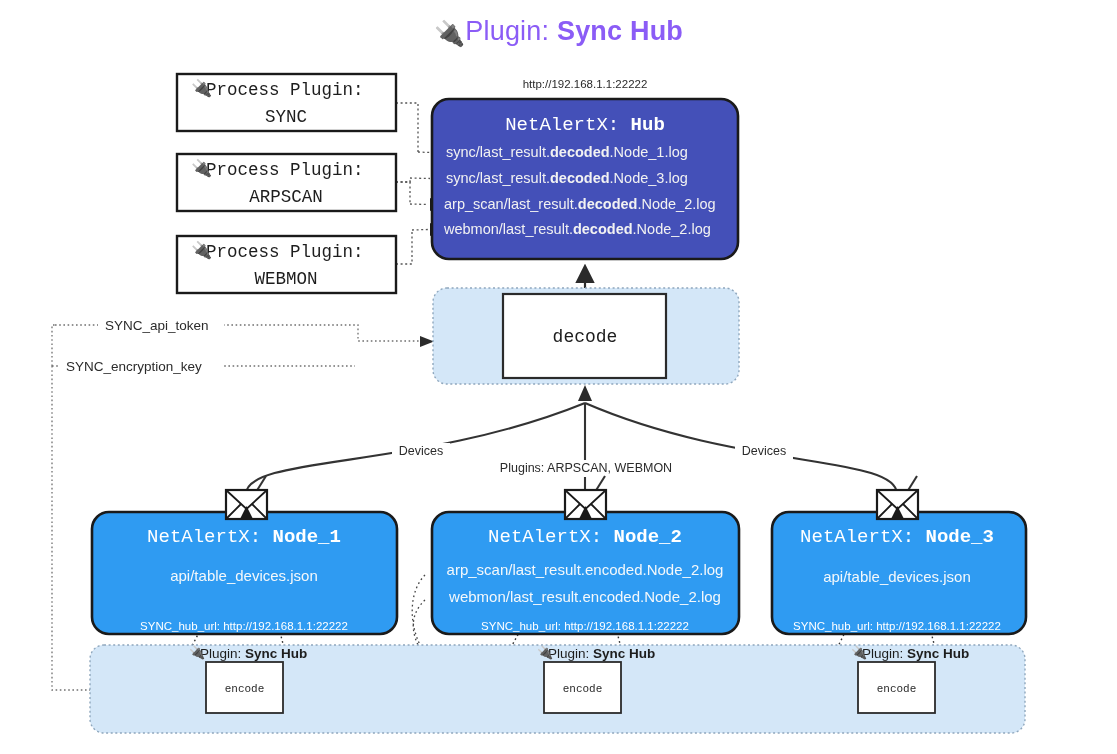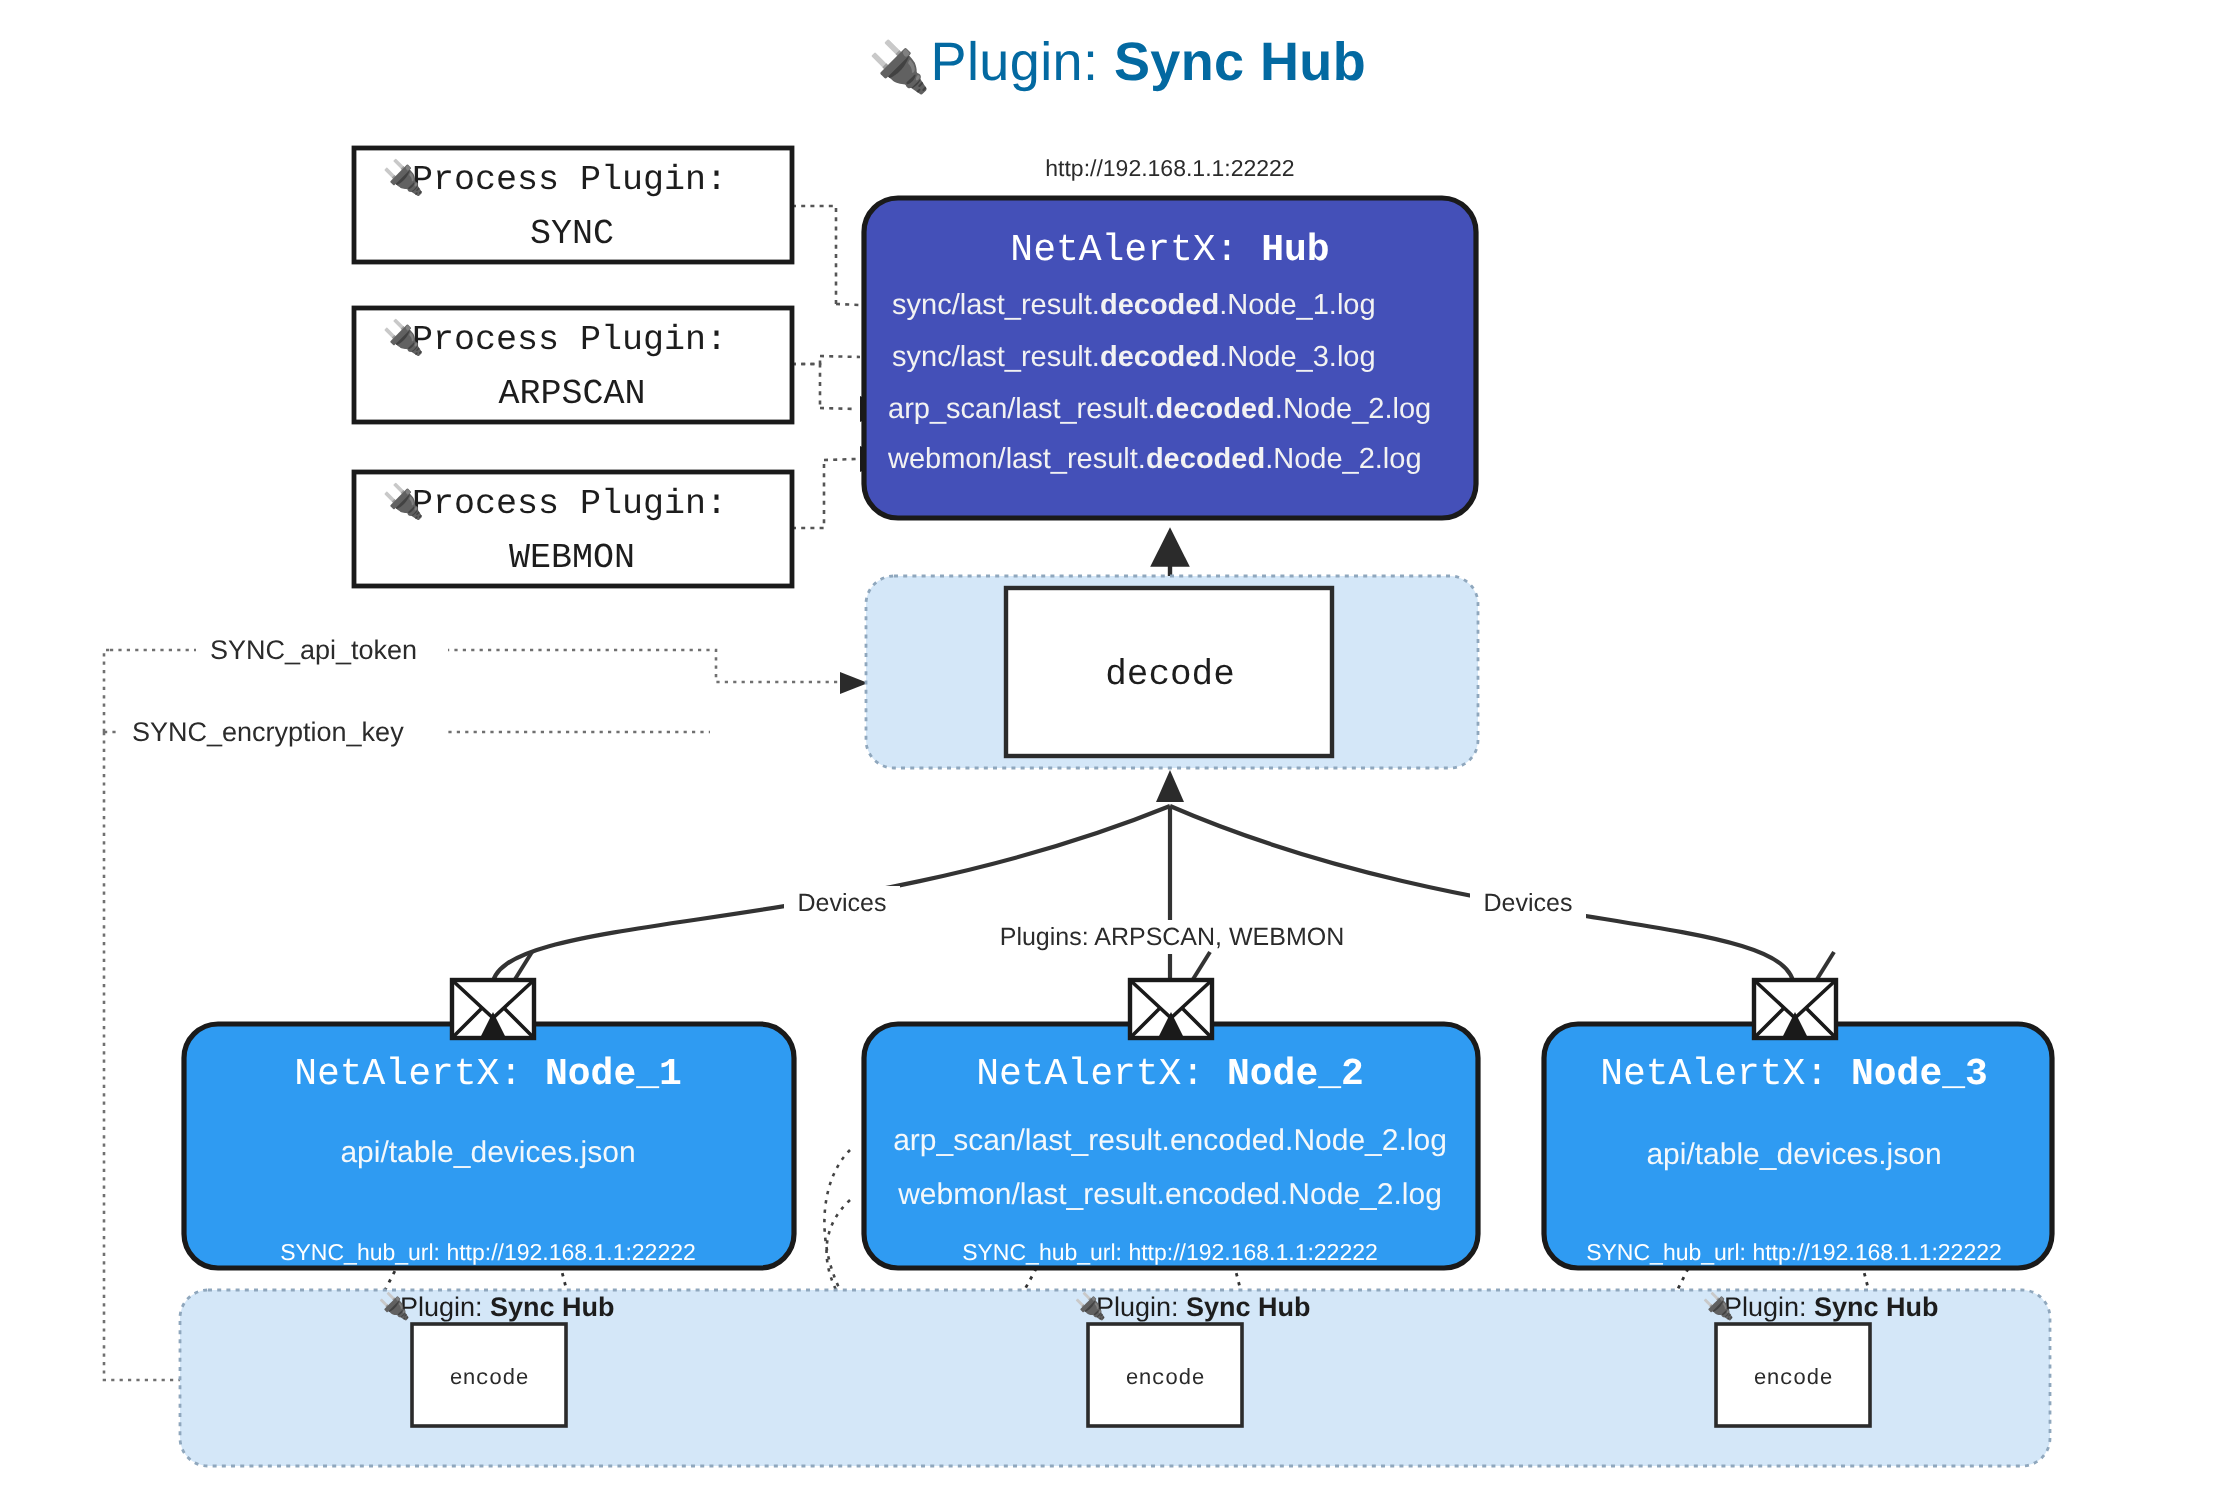--- a/index.html
+++ b/index.html
@@ -9,7 +9,7 @@
   svg.layer{position:absolute;left:0;top:0;width:1117px;height:754px;overflow:visible;}
   .mono{font-family:"Liberation Mono",monospace;}
   .title{position:absolute;left:0;top:16px;width:1117px;text-align:center;
-         font-size:27px;color:#0369a1;letter-spacing:.2px;}
+         font-size:27px;color:#8b5cf6;letter-spacing:.2px;}
   .title .b{font-weight:bold;}
   .plugglyph{font-size:25px;vertical-align:-2px;}
   text{dominant-baseline:middle;}

